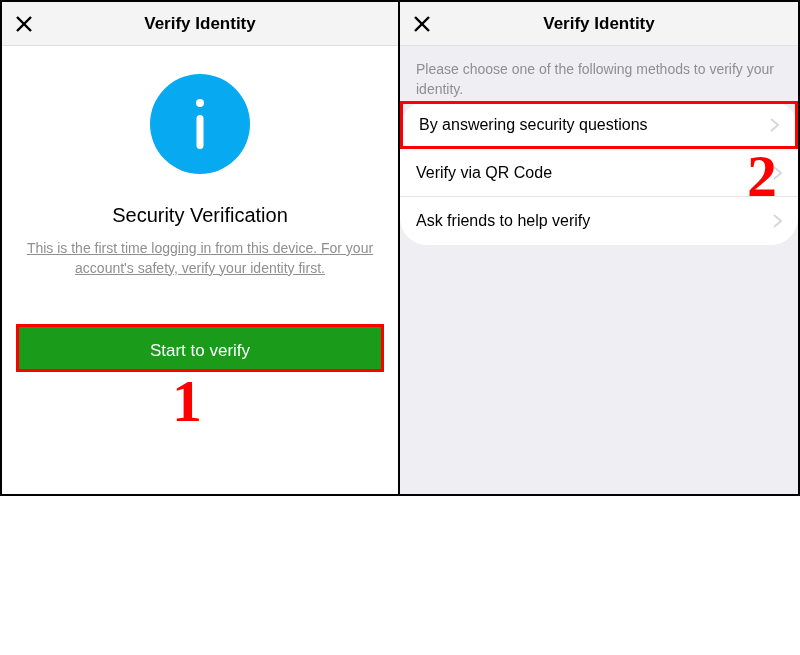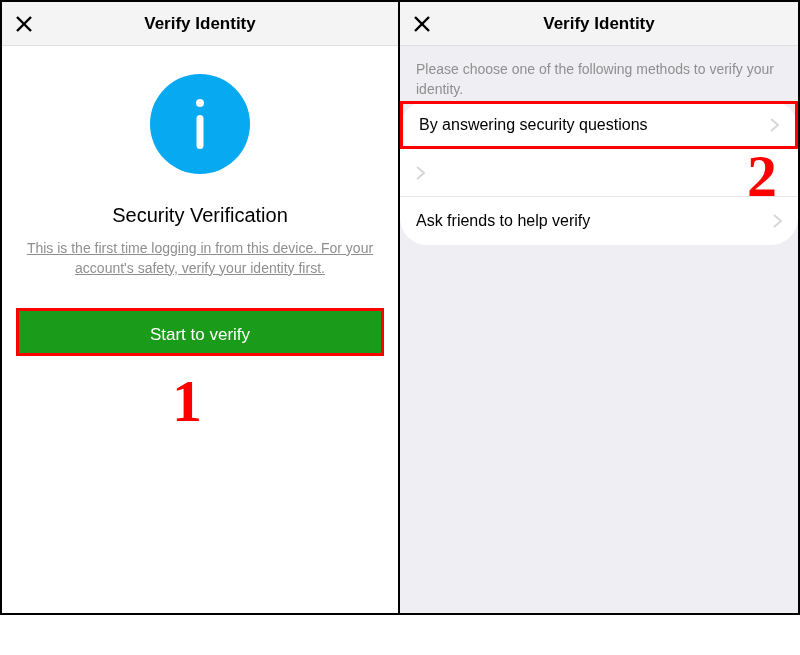--- a/index.html
+++ b/index.html
@@ -5,7 +5,7 @@
   * { box-sizing: border-box; margin: 0; padding: 0; }
   html, body { width: 800px; height: 655px; font-family: -apple-system, "Helvetica Neue", Arial, sans-serif; }
   .outer {
-    width: 800px; height: 615px; border: 2px solid #000; background: #bef264; position: relative;
+    width: 800px; height: 496px; border: 2px solid #000; background: #bef264; position: relative;
     display: flex;
   }
   .pane {

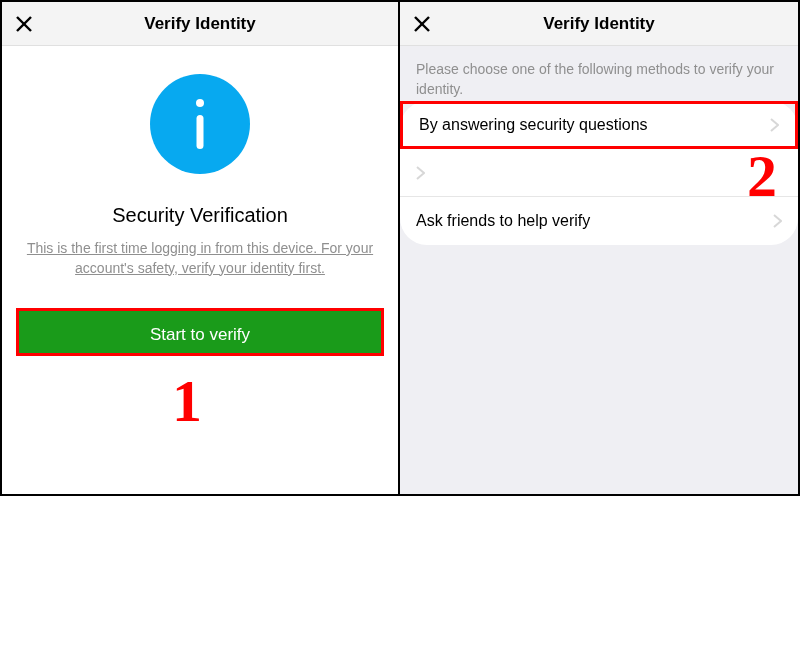--- a/index.html
+++ b/index.html
@@ -119,6 +119,7 @@
             </svg>
         </div>
         <div class="option-row">
+          <span class="option-label">Verify via QR Code</span>
           <svg class="chevron" viewBox="0 0 9 14">
               <polyline points="1,1 8,7 1,13" fill="none" stroke="#8f8f8f" stroke-width="2"></polyline>
             </svg>

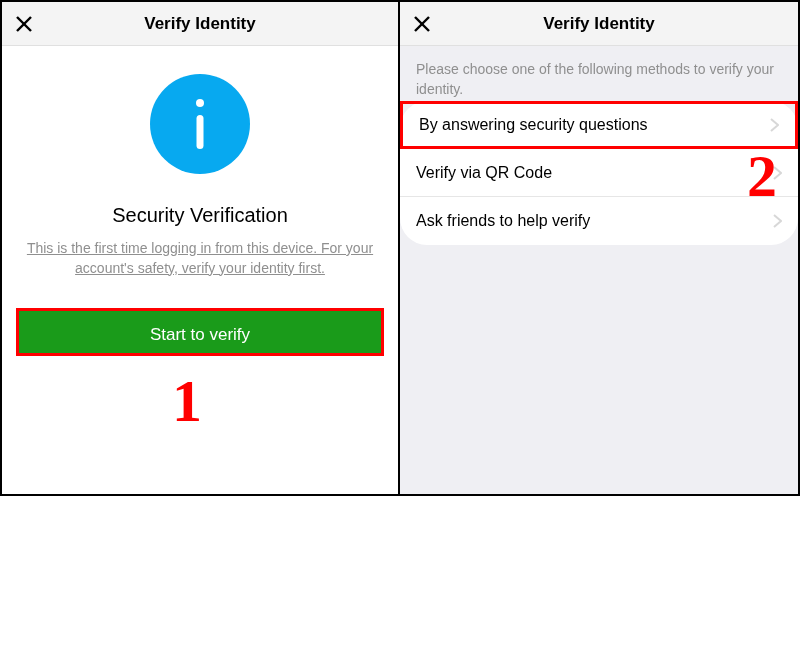--- a/index.html
+++ b/index.html
@@ -38,7 +38,7 @@
     font-size: 14px; color: #8f8f8f; margin: 12px 18px 0; line-height: 1.4; text-decoration: underline;
   }
   .start-btn-wrap {
-    margin: 30px 14px 0; position: relative;
+    margin: 46px 14px 0; position: relative;
   }
   .start-btn {
     display: block; width: 100%; height: 48px; line-height: 48px; background: #1a9b1a;

